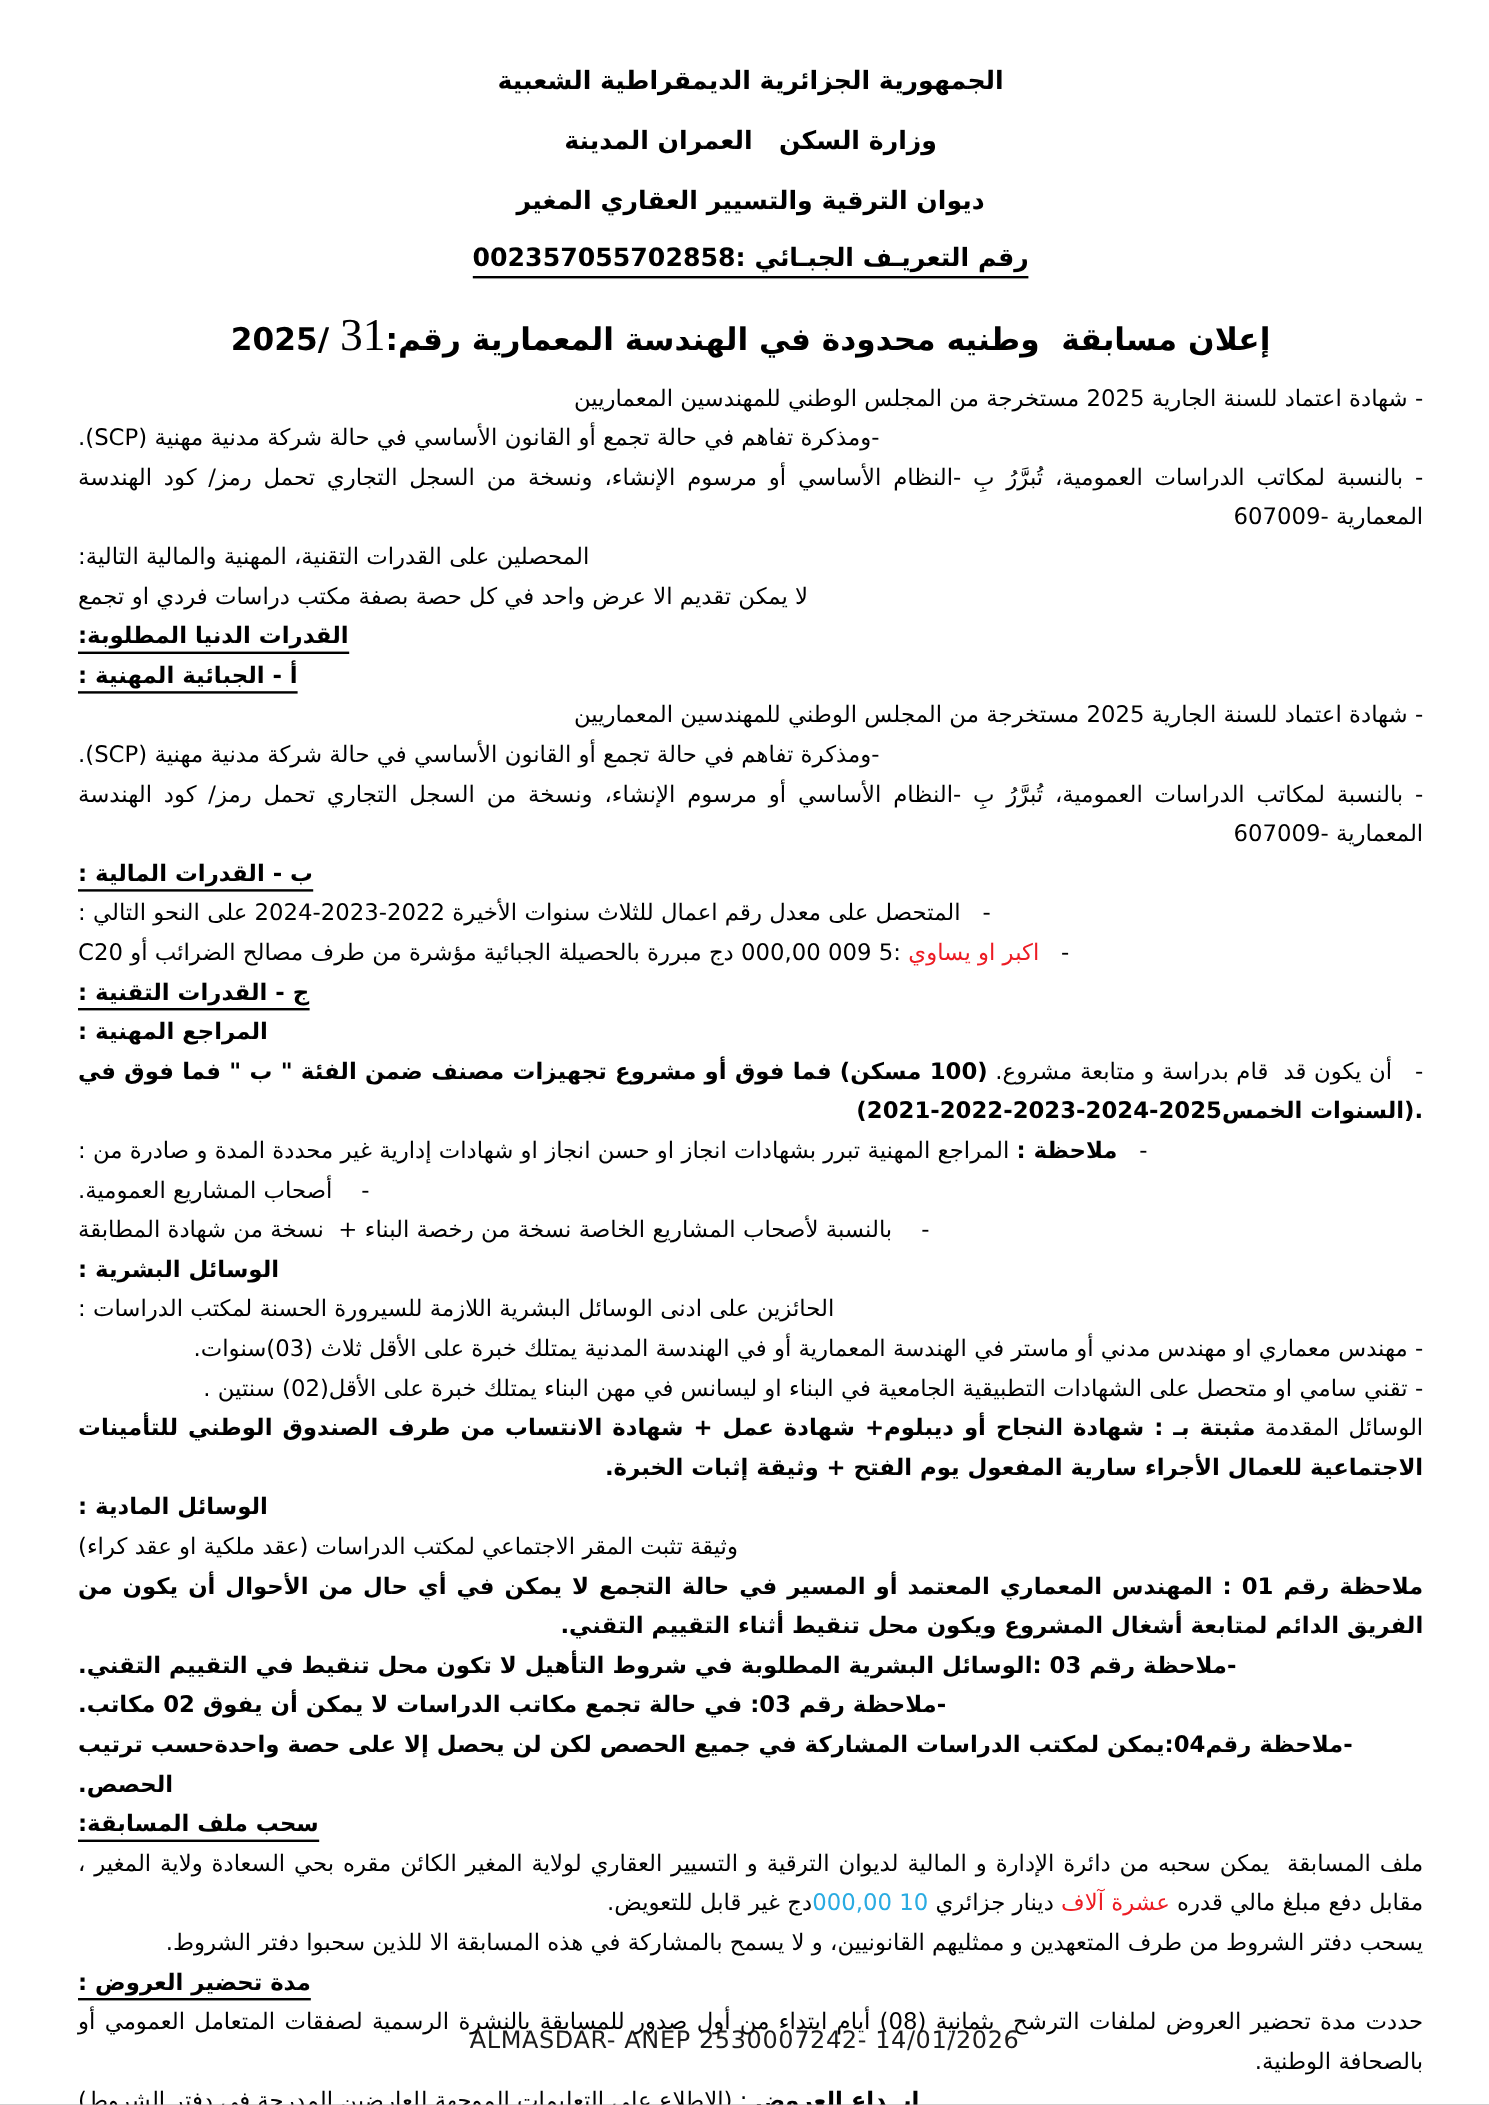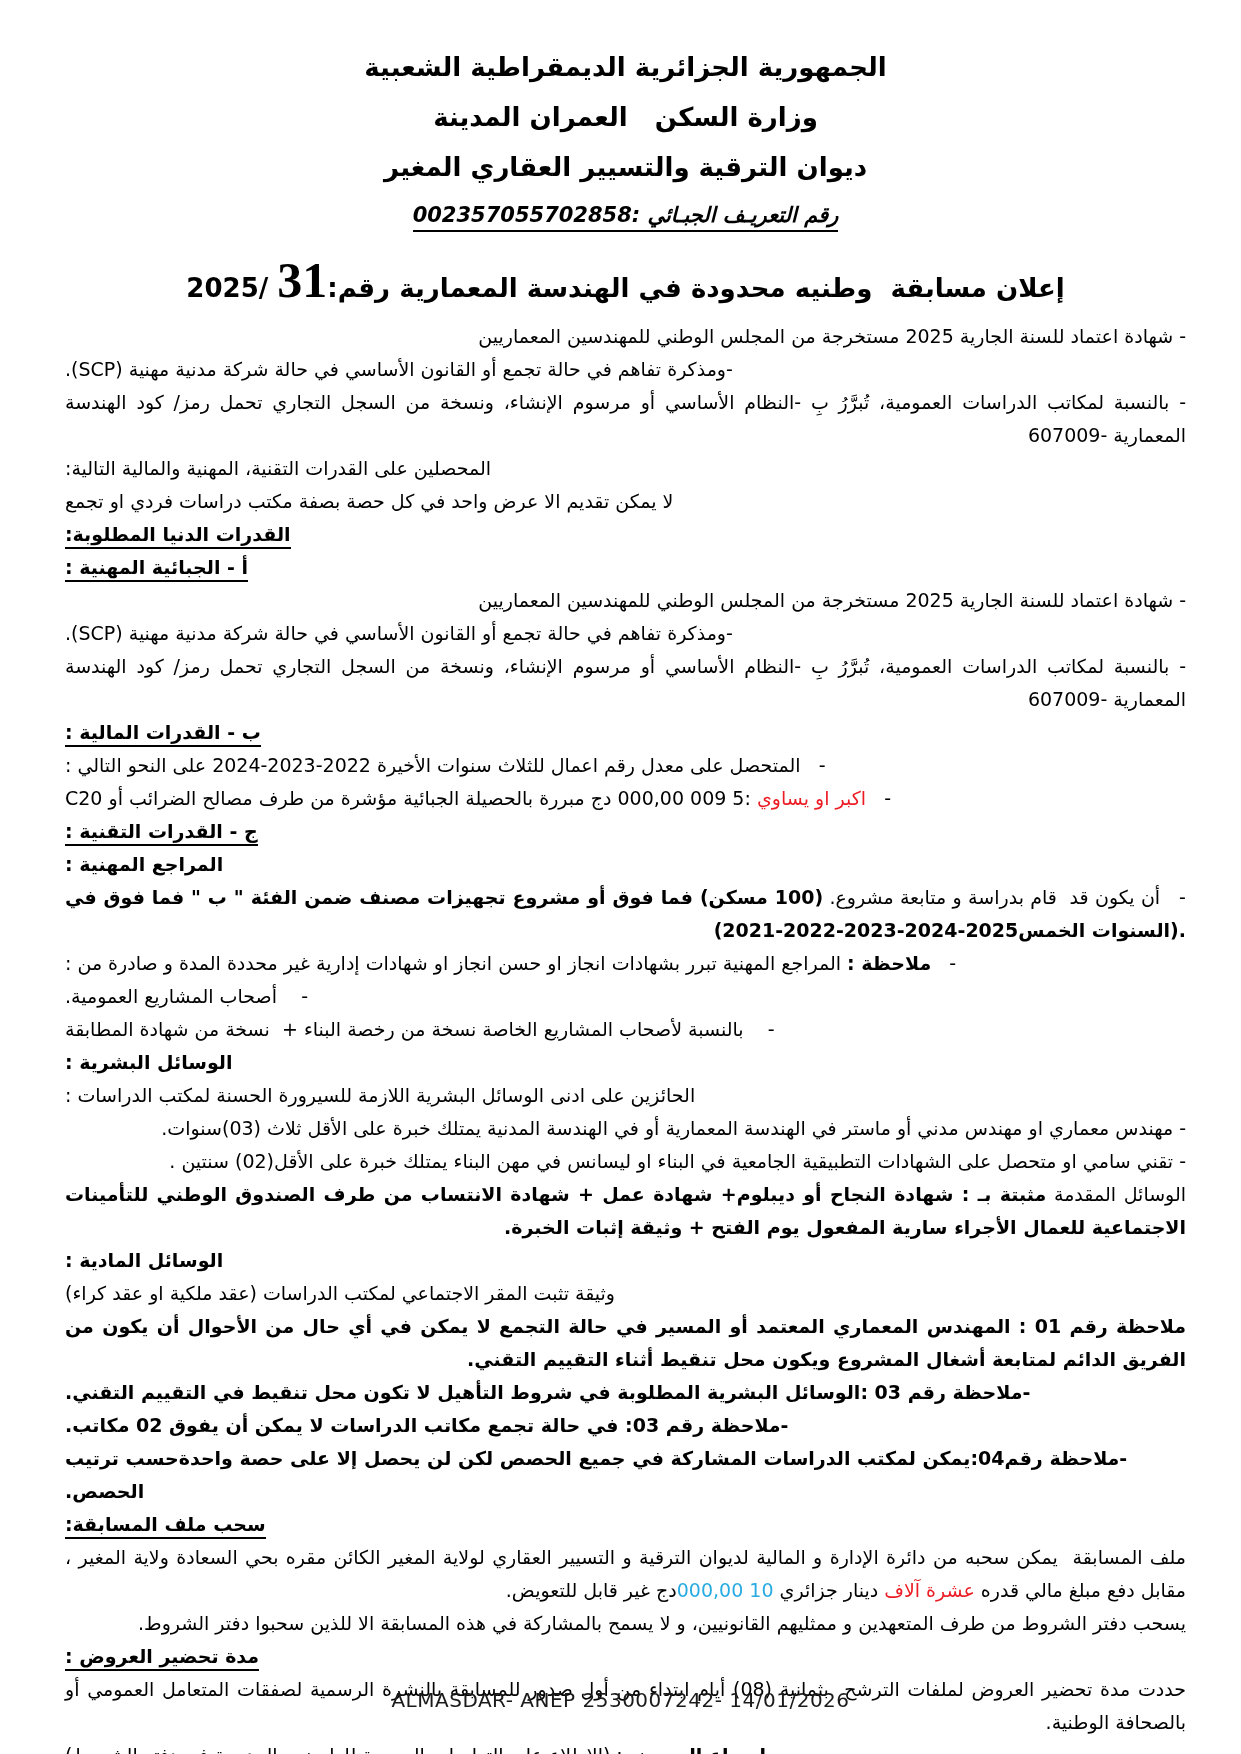--- a/index.html
+++ b/index.html
@@ -15,7 +15,7 @@
   }
   .content{padding:42px 55px 0 65px;}
   
-  .hdr p{margin:0;text-align:center;font-weight:700;font-size:26px;line-height:50px;}
+  .hdr p{margin:0;text-align:center;font-weight:700;font-size:21px;line-height:50px;}
   .hdr .tax{font-size:21px;line-height:46px;}
   .hdr .tax .u2{border-bottom:2.5px solid #000;padding-bottom:3px;font-style:italic;}
   

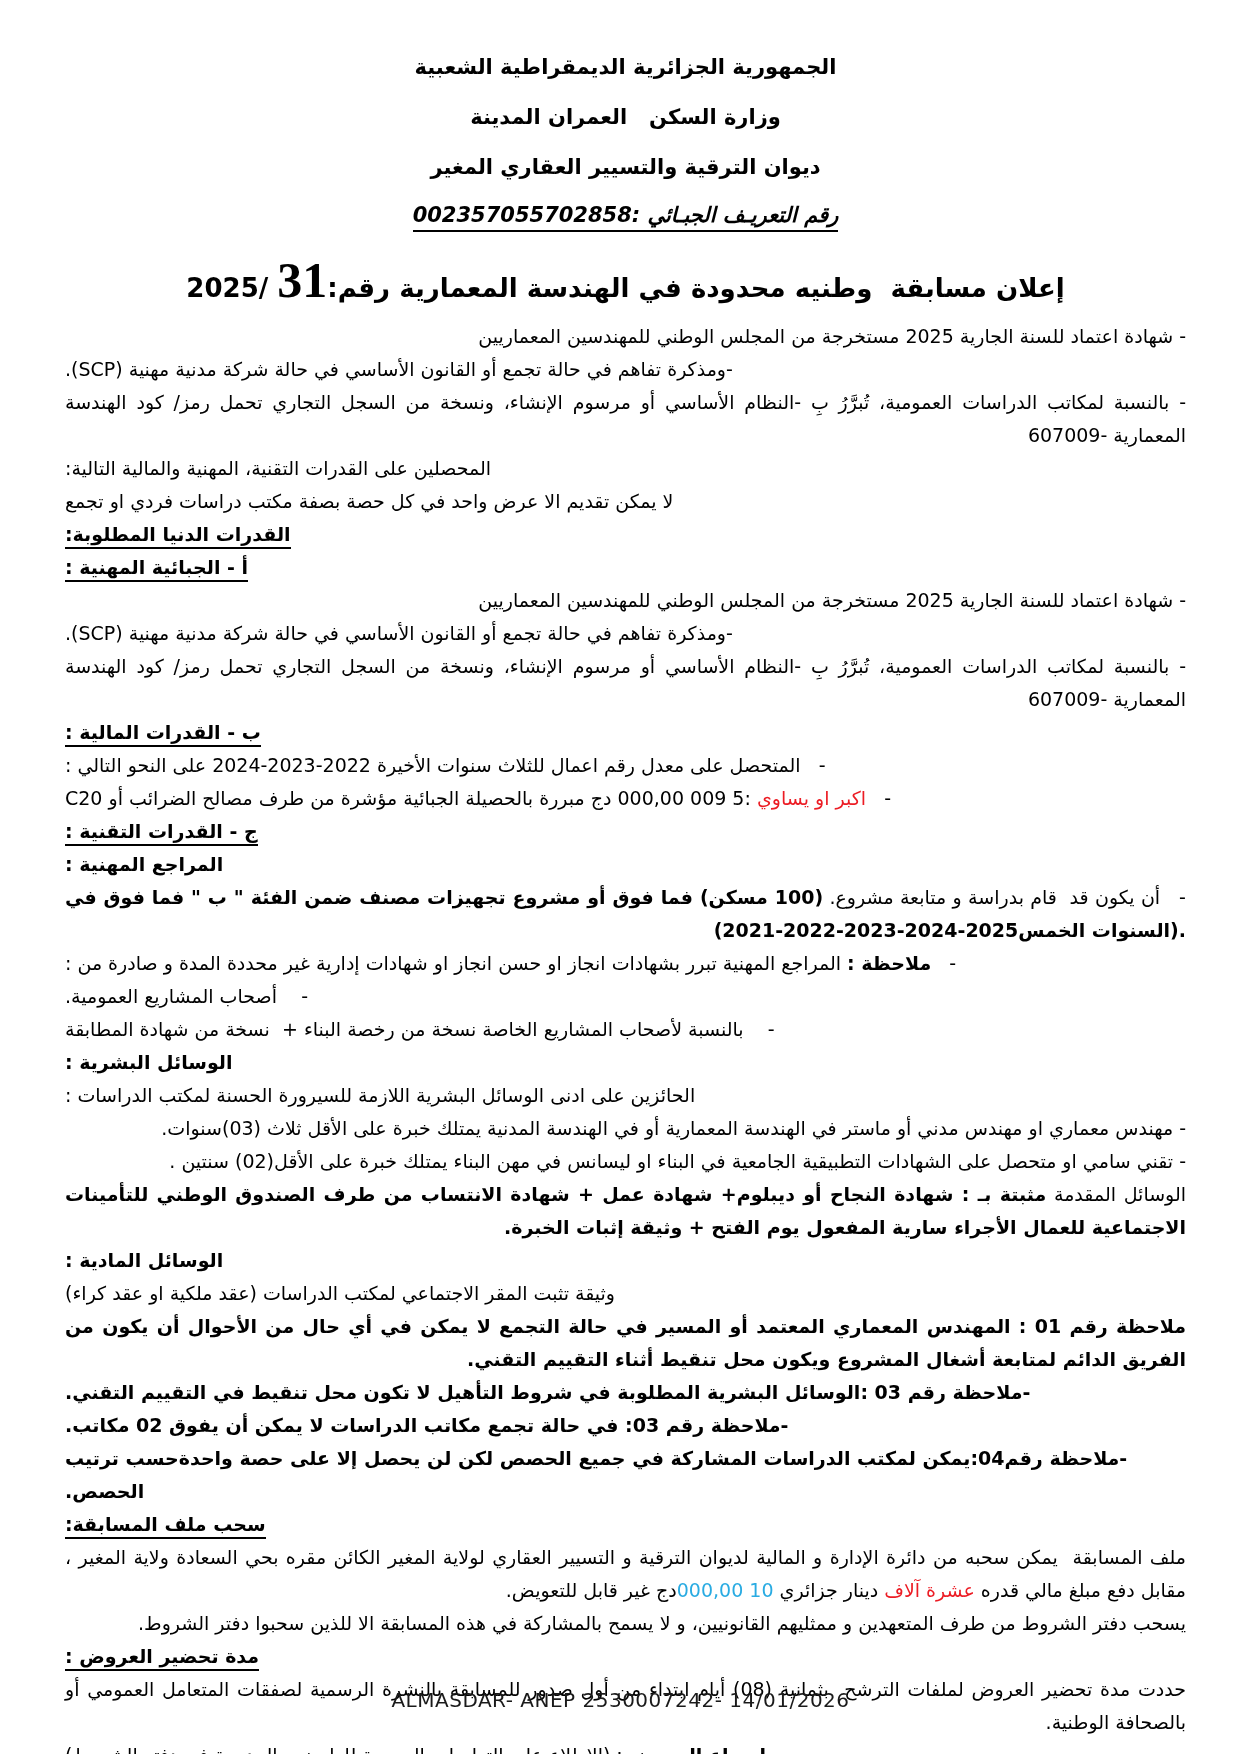--- a/index.html
+++ b/index.html
@@ -17,7 +17,7 @@
   
   .hdr p{margin:0;text-align:center;font-weight:700;font-size:21px;line-height:50px;}
   .hdr .tax{font-size:21px;line-height:46px;}
-  .hdr .tax .u2{border-bottom:2.5px solid #000;padding-bottom:3px;font-style:italic;}
+  .hdr .tax .u2{border-bottom:2.5px solid #000;padding-bottom:3px;}
   
   .title{margin:16px 0 6px 0;text-align:center;font-weight:700;font-size:26px;line-height:52px;}
   .big-num{font-family:"Liberation Serif", serif;font-size:50px;font-weight:700;}

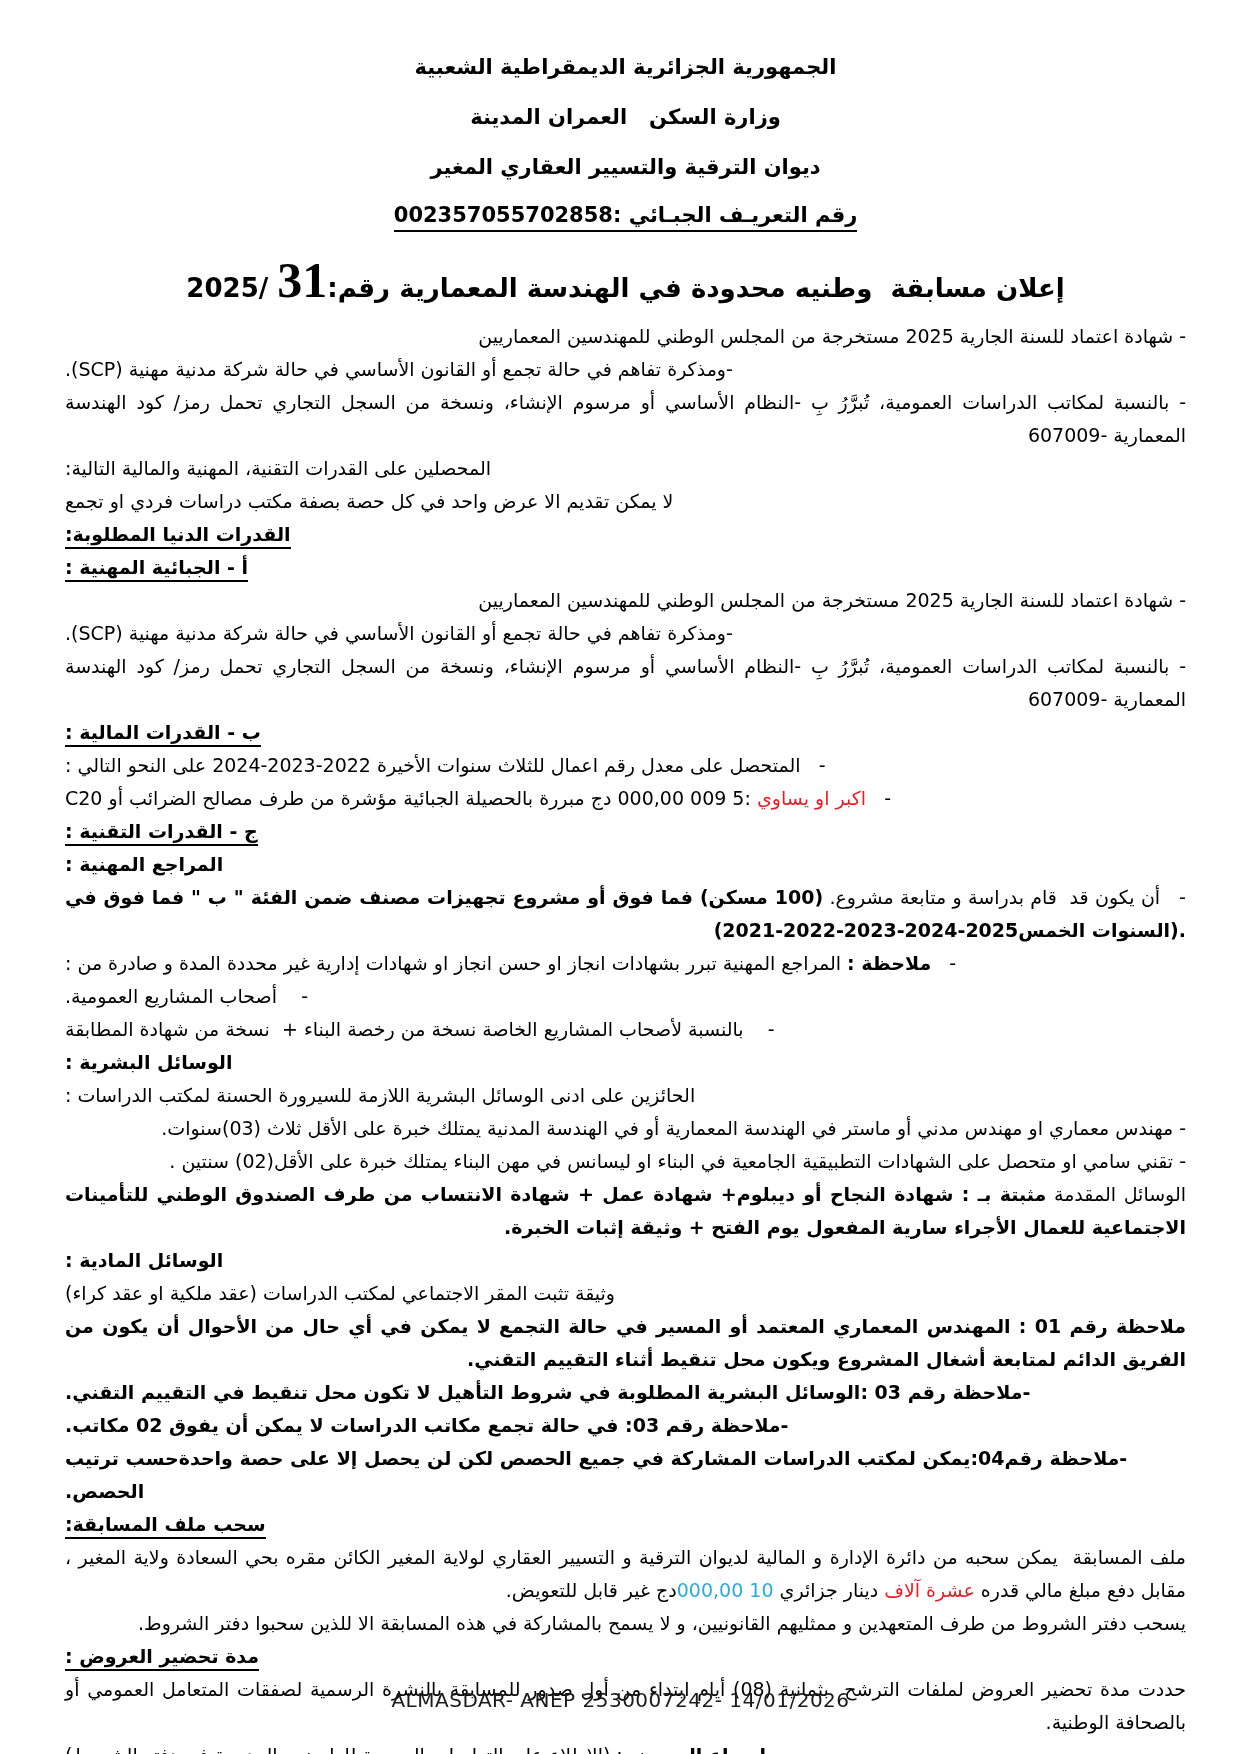--- a/index.html
+++ b/index.html
@@ -20,7 +20,7 @@
   .hdr .tax .u2{border-bottom:2.5px solid #000;padding-bottom:3px;}
   
   .title{margin:16px 0 6px 0;text-align:center;font-weight:700;font-size:26px;line-height:52px;}
-  .big-num{font-family:"Liberation Serif", serif;font-size:50px;font-weight:700;}
+  .big-num{font-family:"Liberation Serif", serif;font-size:38px;font-weight:400;}
   
   .body{font-size:19px;line-height:33px;}
   .body p{margin:0;text-align:left;}

